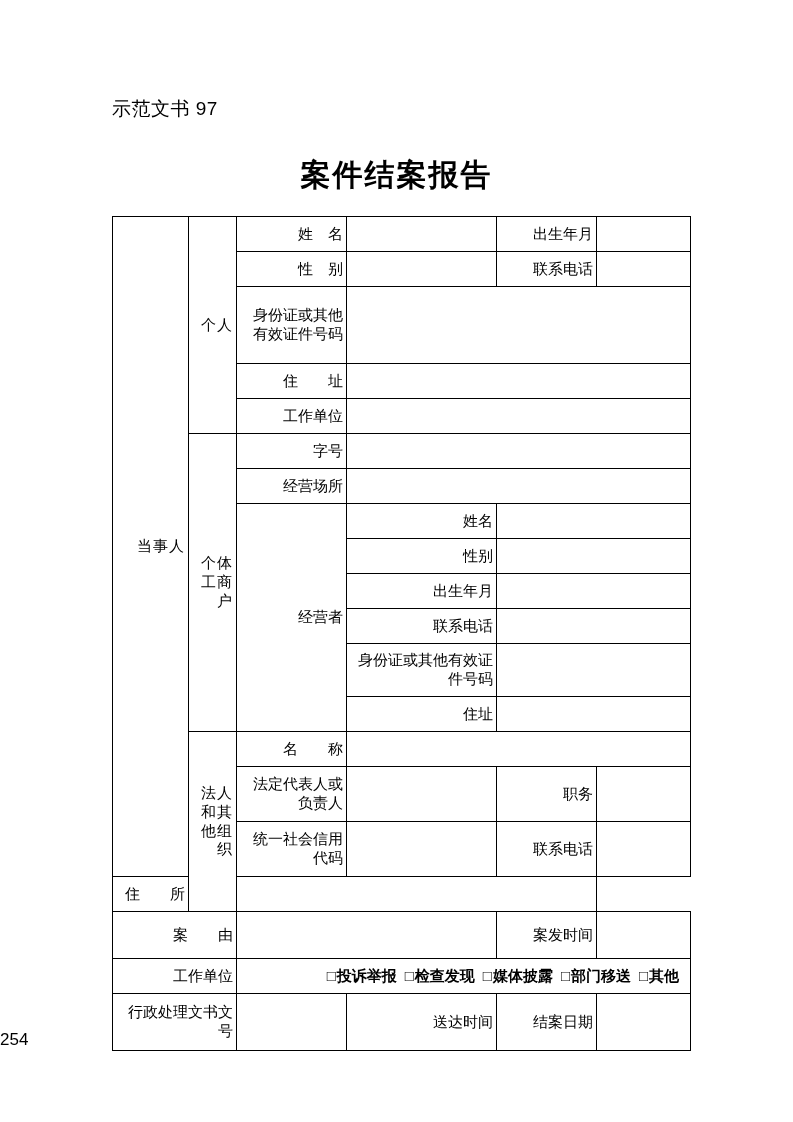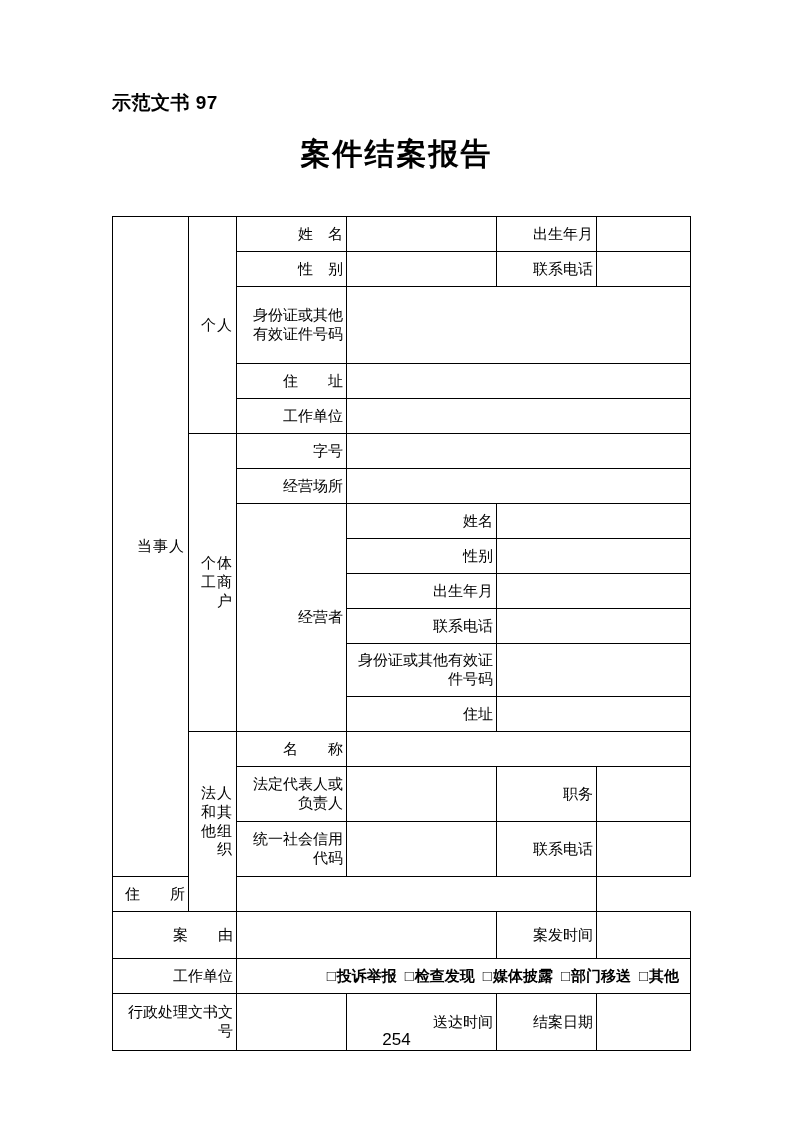--- a/index.html
+++ b/index.html
@@ -24,10 +24,10 @@
   .doc-code {
     position: absolute;
     left: 112px;
-    top: 90px;
+    top: 96px;
     font-size: 19px;
     font-family: "Liberation Sans", "DejaVu Sans", sans-serif;
-    font-weight: bold;
+    font-weight: normal;
     letter-spacing: 0.5px;
   }
   .doc-title {

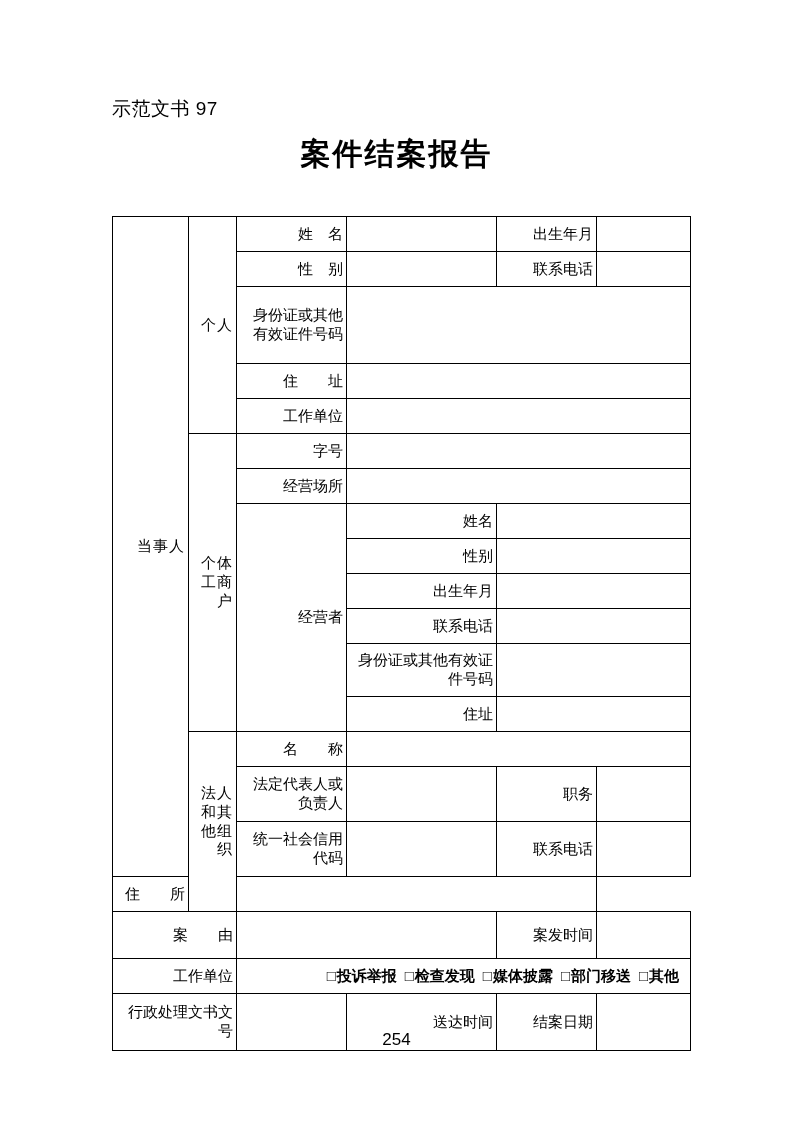--- a/index.html
+++ b/index.html
@@ -33,7 +33,7 @@
   .doc-title {
     position: absolute;
     left: 0;
-    top: 134px;
+    top: 155px;
     width: 793px;
     text-align: center;
     font-size: 30px;

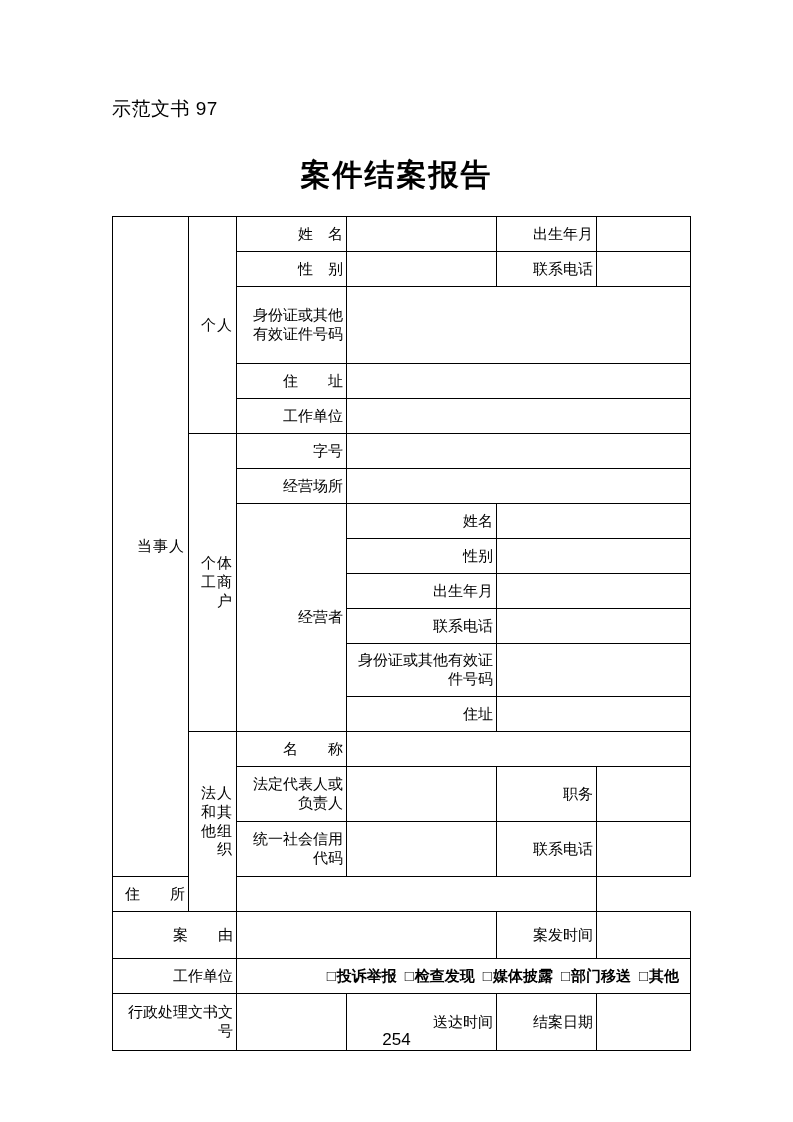--- a/index.html
+++ b/index.html
@@ -82,7 +82,6 @@
     left: 0;
     top: 1030px;
     width: 793px;
-    text-align: center;
     font-size: 17px;
     font-family: "Liberation Sans", "DejaVu Sans", sans-serif;
   }

